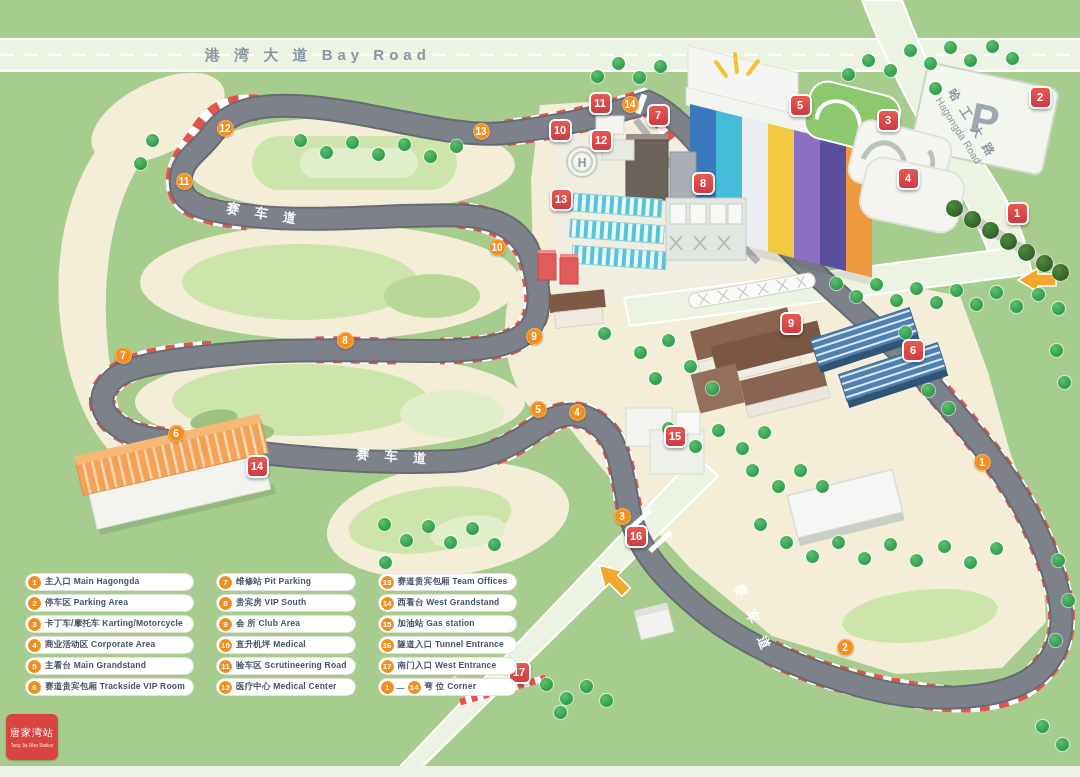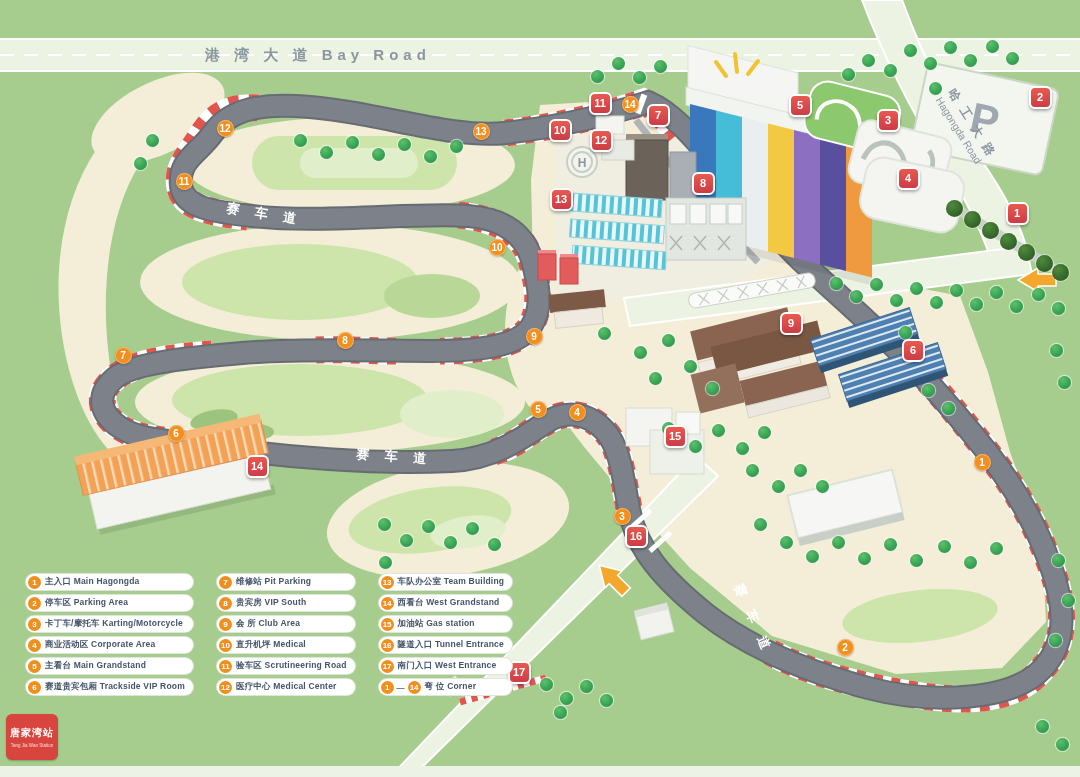--- a/index.html
+++ b/index.html
@@ -480,7 +480,7 @@
       <div class="legend-col">
         <div class="legend-pill">
           <span class="legend-num">13</span>
-          <span class="legend-label">车队办公室 Team Building</span>
+          <span class="legend-label">赛道贵宾包厢 Team Offices</span>
         </div>
         <div class="legend-pill">
           <span class="legend-num">14</span>

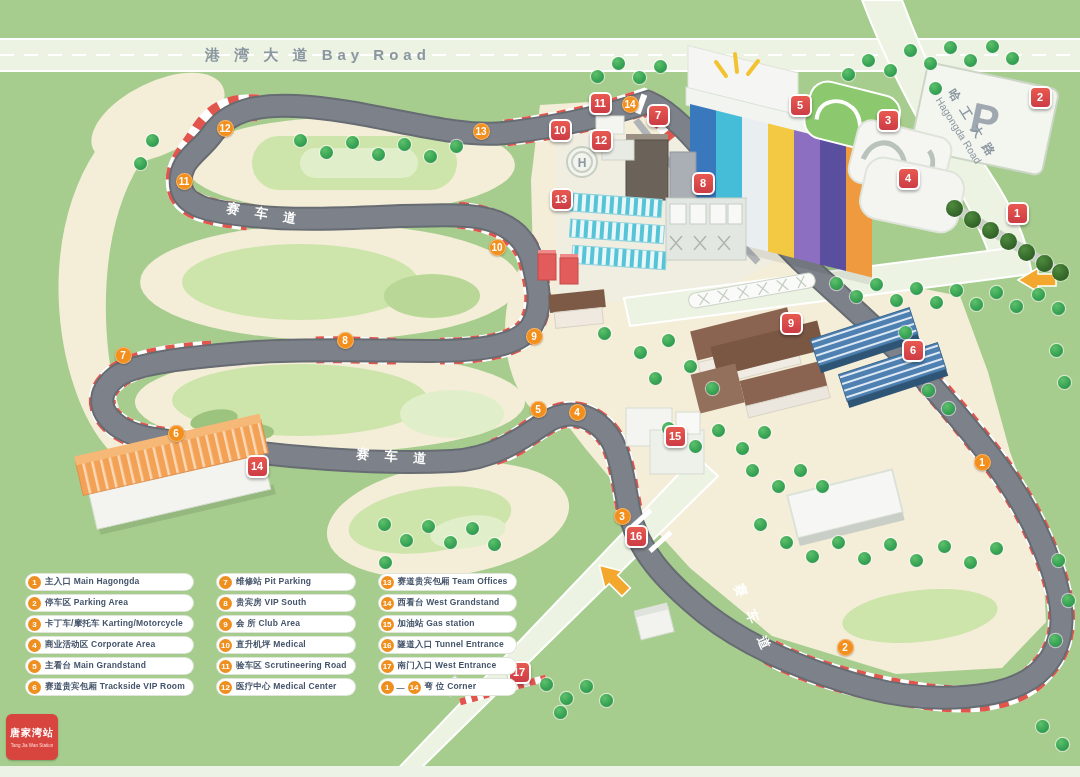--- a/index.html
+++ b/index.html
@@ -37,7 +37,7 @@
   .station{position:absolute;left:6px;top:714px;width:52px;height:46px;background:#d8453f;border-radius:6px;
         display:flex;flex-direction:column;align-items:center;justify-content:center;
         box-shadow:0 1px 2px rgba(0,0,0,.25);}
-  .station .zh{color:#fff;font-size:10px;font-weight:bold;letter-spacing:1px;}
+  .station .zh{color:#fff;font-size:10px;font-weight:normal;letter-spacing:1px;}
   .station .en{color:#ffd9d4;font-size:4.5px;margin-top:3px;white-space:nowrap;}
 
   .curbW{fill:none;stroke:#ffffff;stroke-width:27;}

